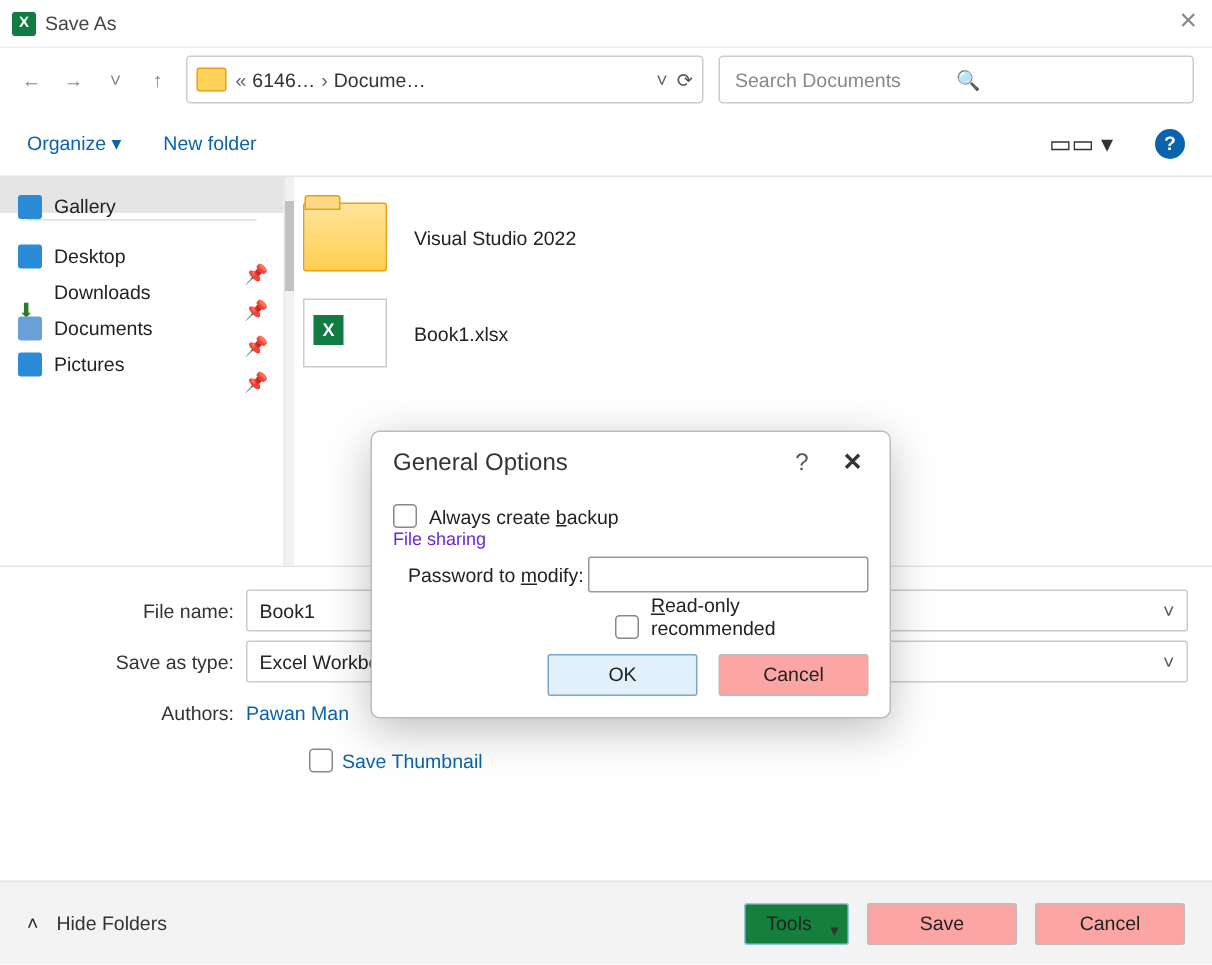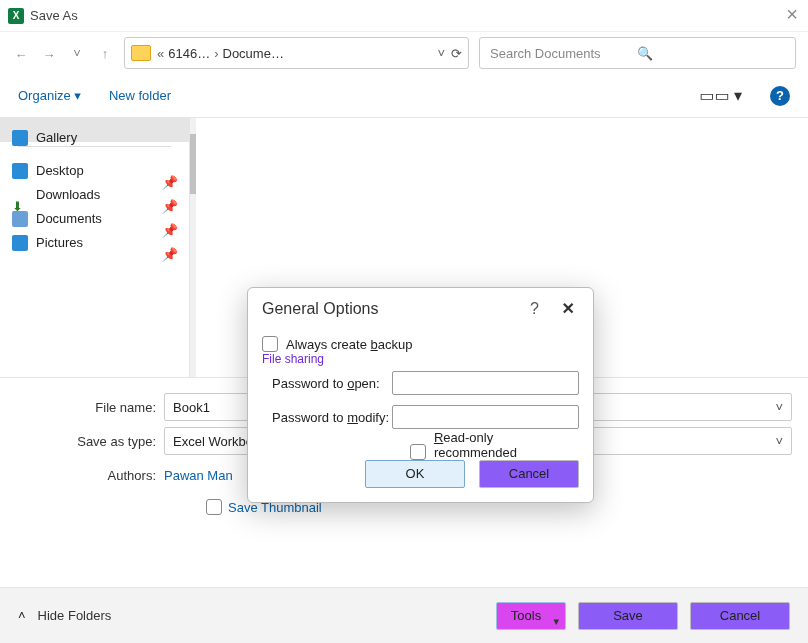--- a/index.html
+++ b/index.html
@@ -138,6 +138,16 @@
   <div class="scroll">
       <div class="thumb"></div>
     </div>
+  <div class="files">
+    <div class="fitem fold">
+      <div class="fico"></div>
+      <span>Visual Studio 2022</span>
+    </div>
+    <div class="fitem xl">
+      <div class="fico"></div>
+      <span>Book1.xlsx</span>
+    </div>
+  </div>
 </div>
 
 <div class="formarea">

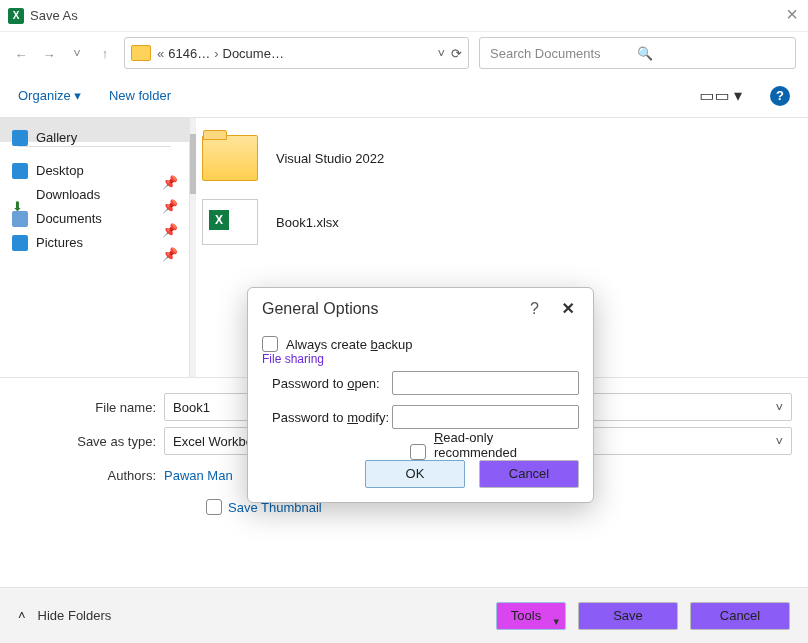--- a/index.html
+++ b/index.html
@@ -196,10 +196,6 @@
   </div>
   <div class="sec">File sharing</div>
   <div class="prow">
-    <label>Password to <span class="u">o</span>pen:</label>
-    <input type="password" style="">
-  </div>
-  <div class="prow">
     <label>Password to <span class="u">m</span>odify:</label>
     <input type="password" style="">
   </div>

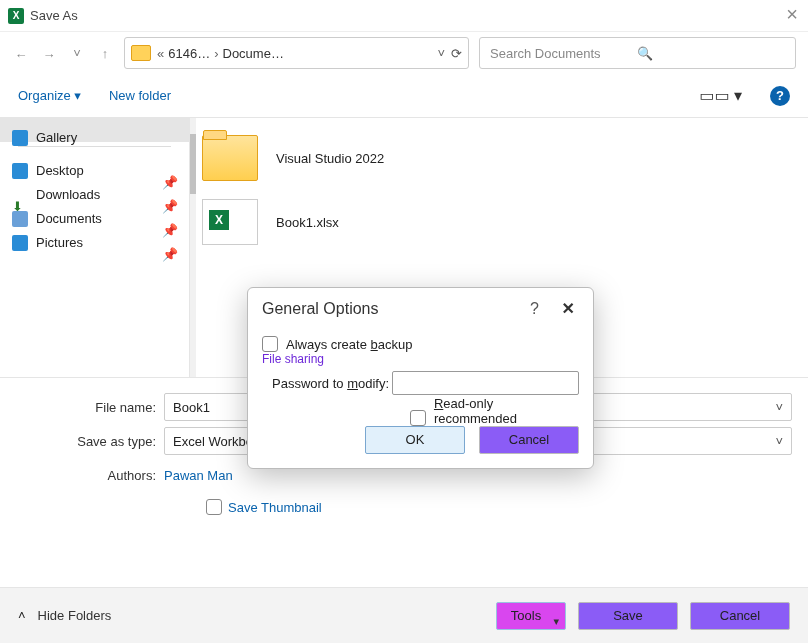--- a/index.html
+++ b/index.html
@@ -63,7 +63,7 @@
   .modal .prow{display:flex;align-items:center;height:34px}
   .modal .prow label{width:148px;padding-left:10px}
   .modal .prow input{flex:1;height:24px;border:1px solid #999;border-radius:2px;padding:0 4px}
-  .modal .btns{display:flex;justify-content:flex-end;gap:14px;}
+  .modal .btns{display:flex;justify-content:flex-end;gap:14px;margin-top:10px}
   .modal .btns .btn{min-width:100px}
   .modal .btns .btn.ok{background:#e1f0fb;border-color:#7aa7d0}
   .link{color:#0a63ad}

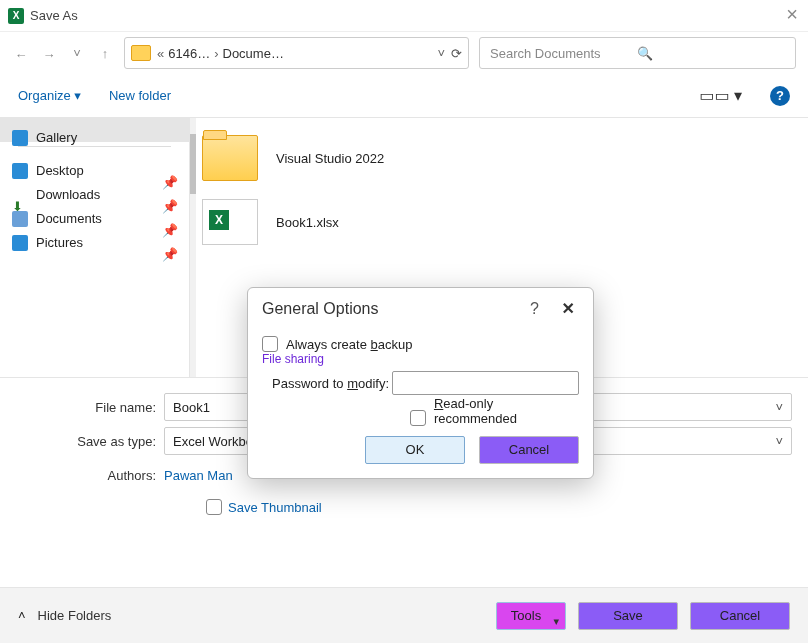--- a/index.html
+++ b/index.html
@@ -49,7 +49,7 @@
   .footer{position:absolute;bottom:0;left:0;right:0;height:56px;background:#f3f3f3;border-top:1px solid #e5e5e5;display:flex;align-items:center;padding:0 18px;gap:12px}
   .footer .hide{color:#333}
   .footer .spacer{flex:1}
-  .btn{height:28px;min-width:100px;border:1px solid #bbb;background:#8b5cf6;border-radius:2px;text-align:center;line-height:26px;padding:0 10px}
+  .btn{height:28px;min-width:100px;border:1px solid #bbb;background:#fca5a5;border-radius:2px;text-align:center;line-height:26px;padding:0 10px}
   .btn.tools{min-width:70px;background:#d946ef;border-color:#99c2e0;position:relative;padding-right:20px}
   .btn.tools::after{content:"▾";position:absolute;right:6px;top:5px;color:#333;font-size:11px}
   

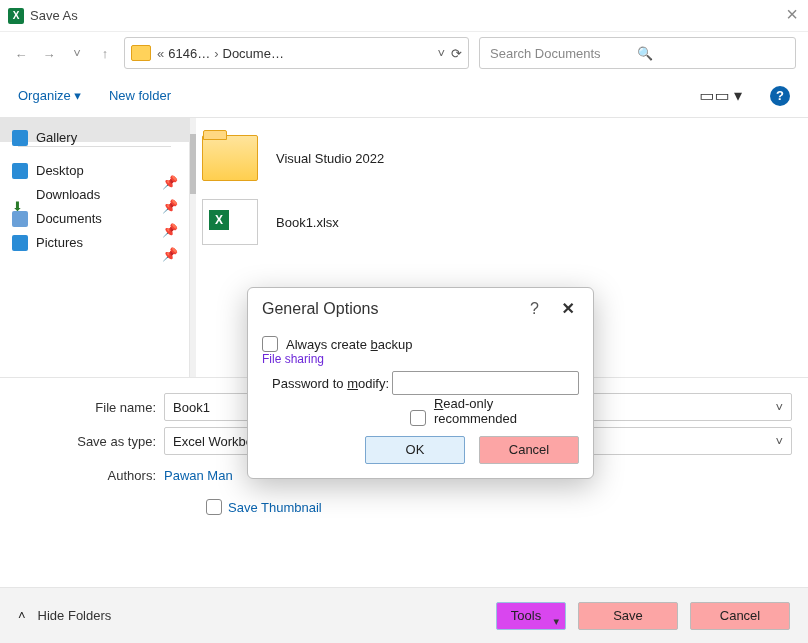--- a/index.html
+++ b/index.html
@@ -50,7 +50,7 @@
   .footer .hide{color:#333}
   .footer .spacer{flex:1}
   .btn{height:28px;min-width:100px;border:1px solid #bbb;background:#fca5a5;border-radius:2px;text-align:center;line-height:26px;padding:0 10px}
-  .btn.tools{min-width:70px;background:#d946ef;border-color:#99c2e0;position:relative;padding-right:20px}
+  .btn.tools{min-width:70px;background:#15803d;border-color:#99c2e0;position:relative;padding-right:20px}
   .btn.tools::after{content:"▾";position:absolute;right:6px;top:5px;color:#333;font-size:11px}
   
   .modal{position:absolute;left:247px;top:287px;width:347px;background:#fff;border:1px solid #bbb;border-radius:6px;box-shadow:0 8px 30px rgba(0,0,0,.25);padding:10px 14px 14px 14px}

